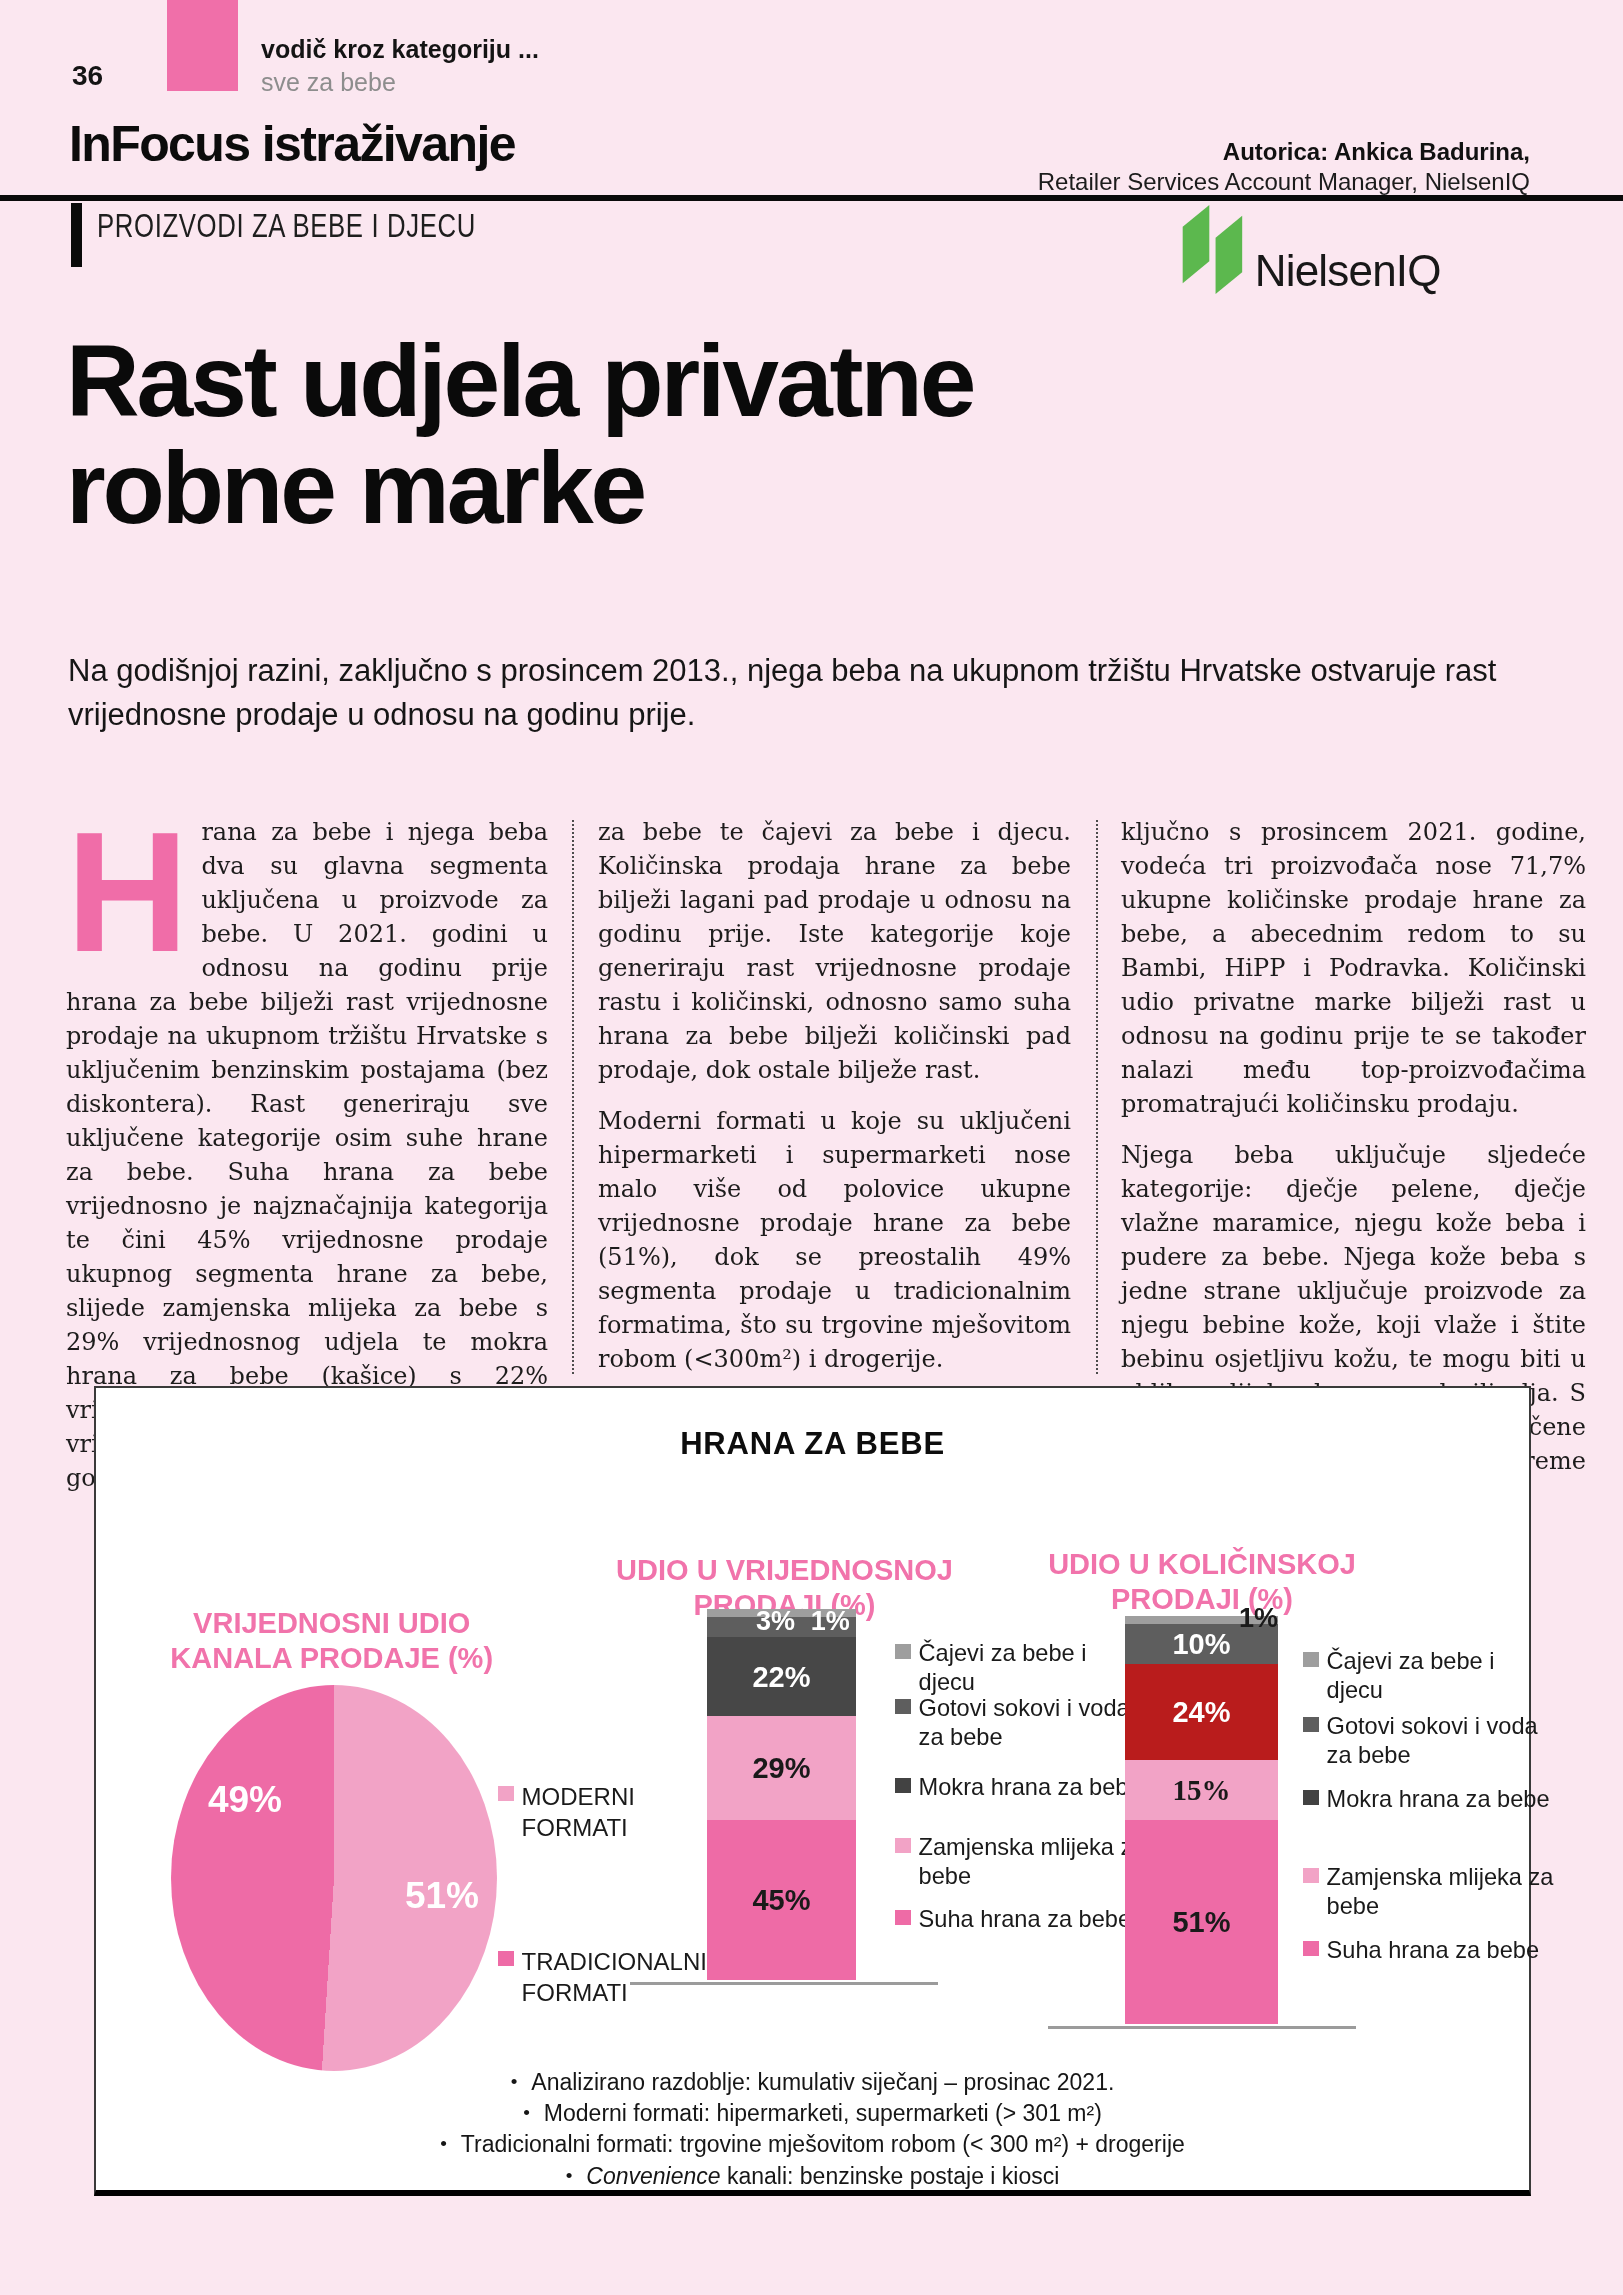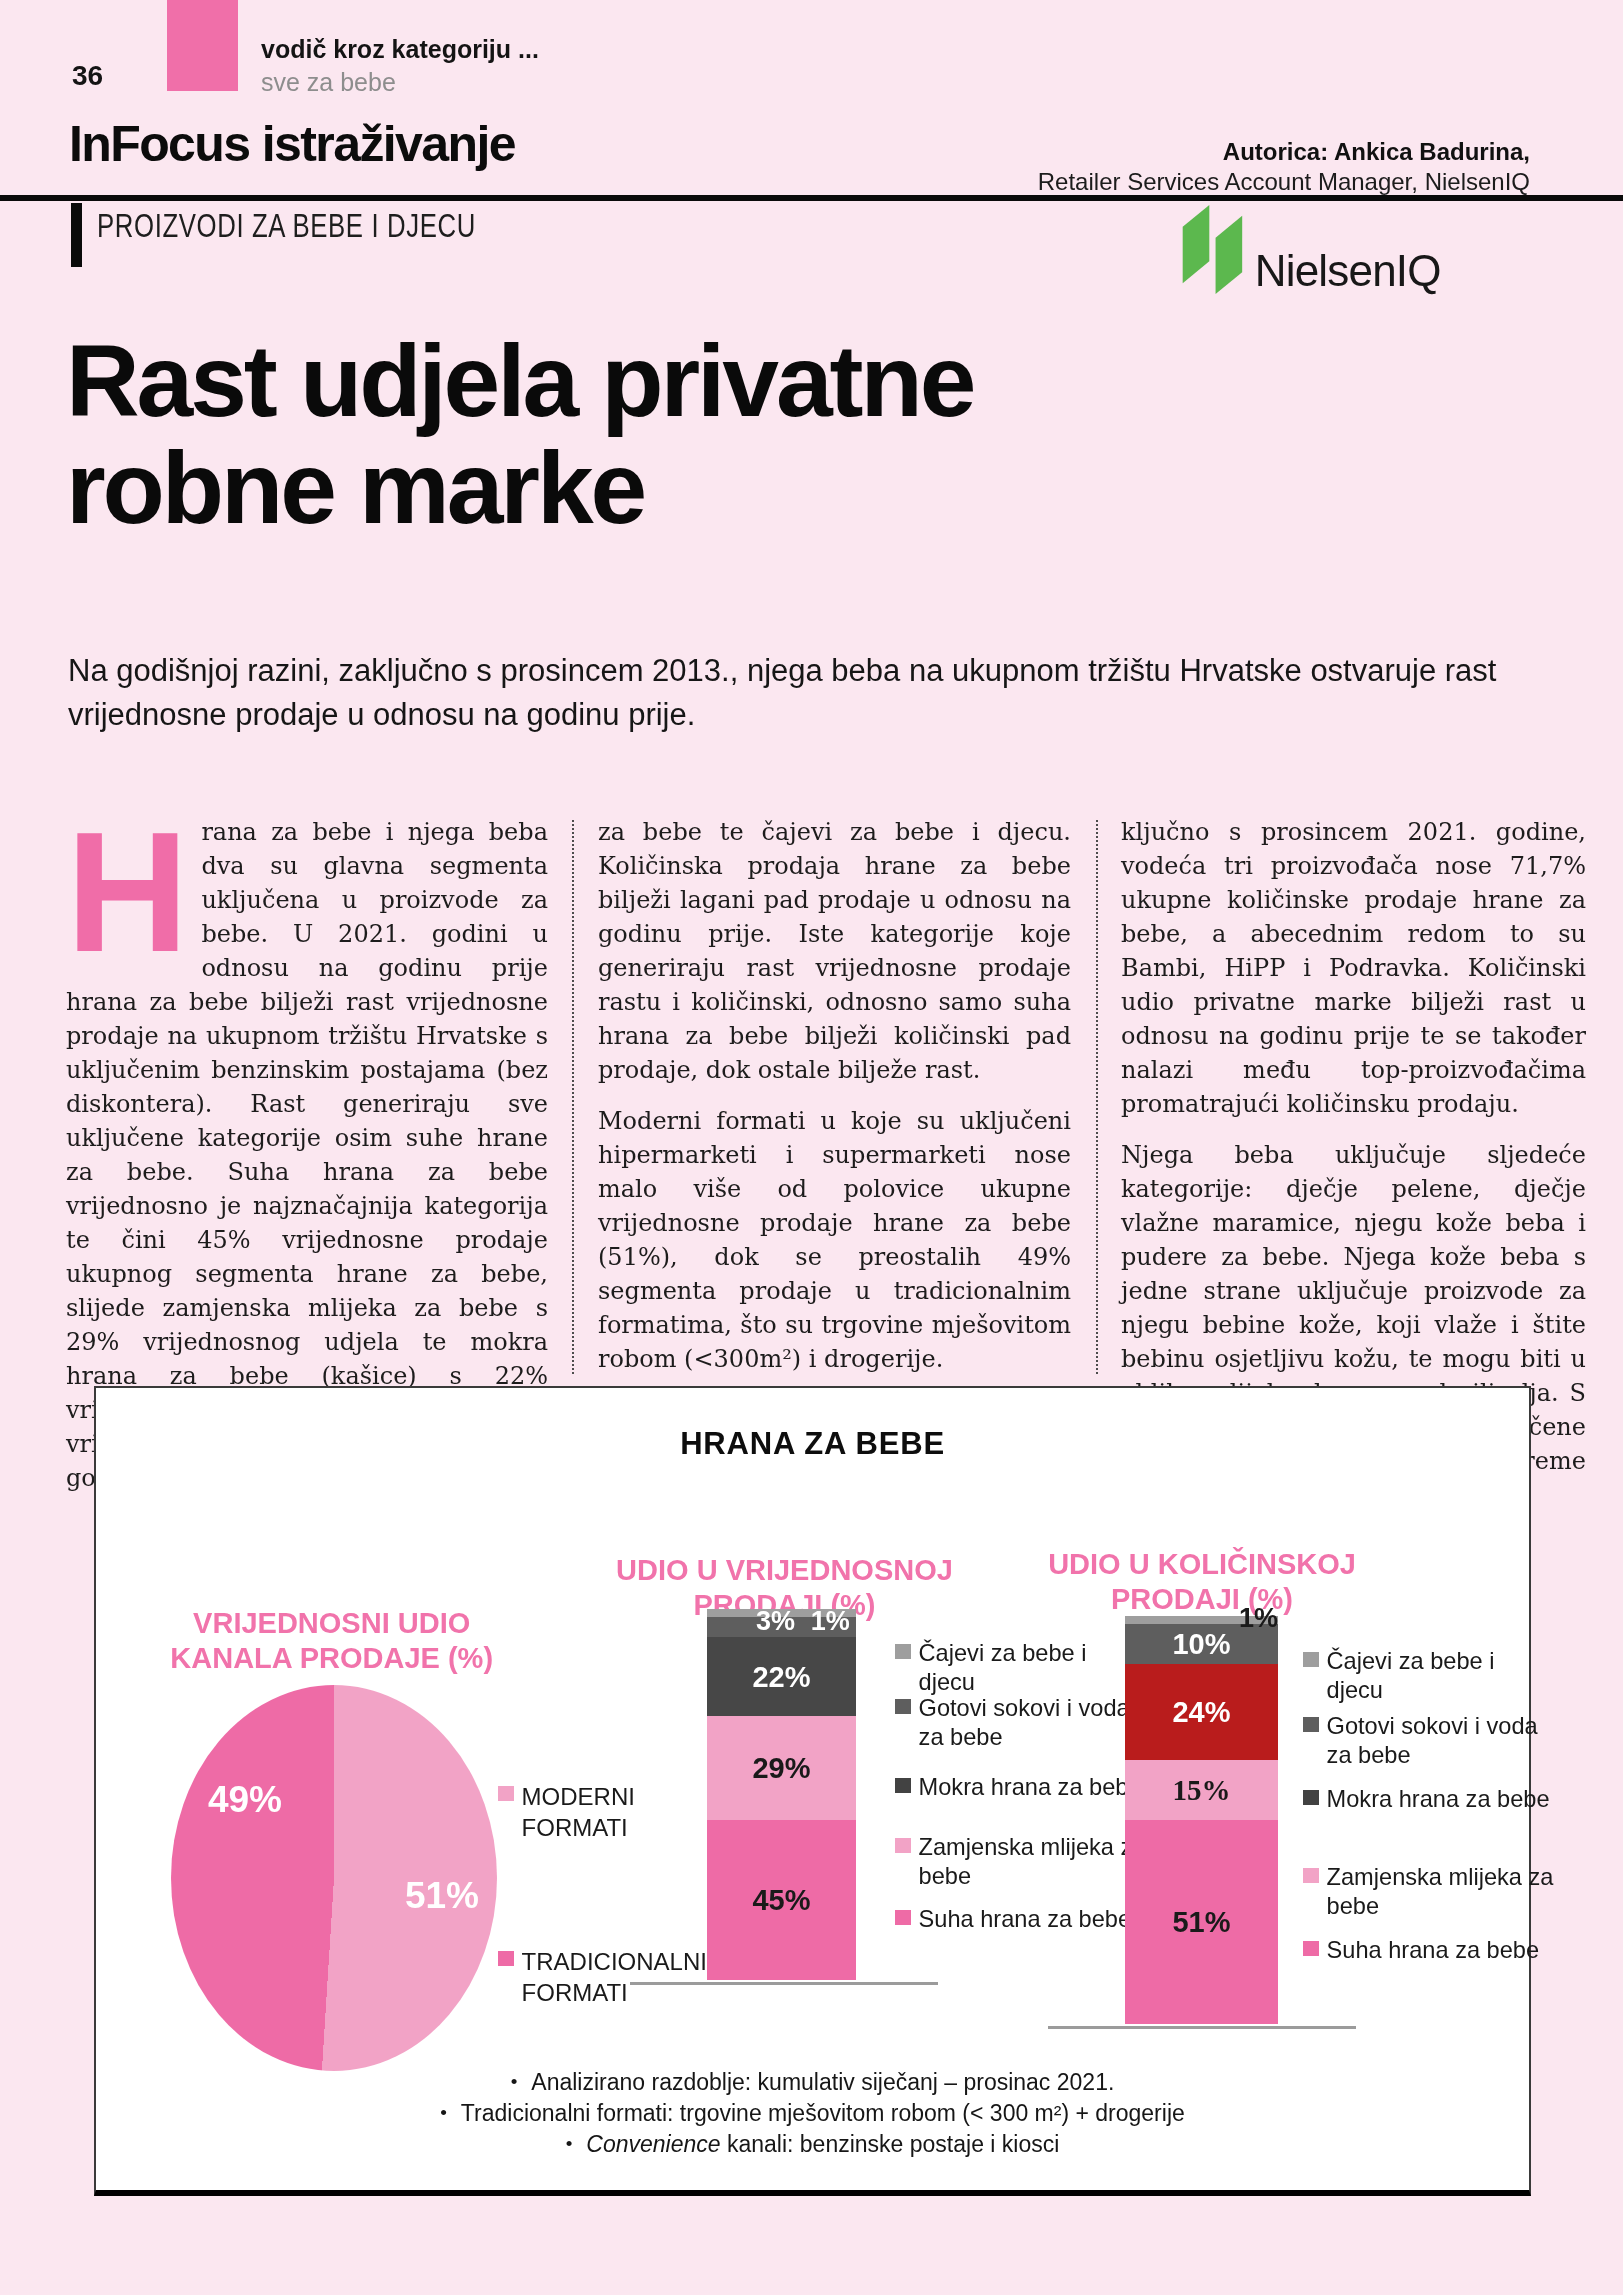--- a/index.html
+++ b/index.html
@@ -239,6 +239,7 @@
 
     <div id="footnotes">
         <div class="footnote-line"><span class="bullet">•</span><span>Analizirano razdoblje: kumulativ siječanj – prosinac 2021.</span></div>
+        <div class="footnote-line"><span class="bullet">•</span><span>Moderni formati: hipermarketi, supermarketi (&gt; 301 m²)</span></div>
         <div class="footnote-line"><span class="bullet">•</span><span>Tradicionalni formati: trgovine mješovitom robom (&lt; 300 m²) + drogerije</span></div>
         <div class="footnote-line"><span class="bullet">•</span><span class="it">Convenience</span><span> kanali: benzinske postaje i kiosci</span></div>
       </div>

